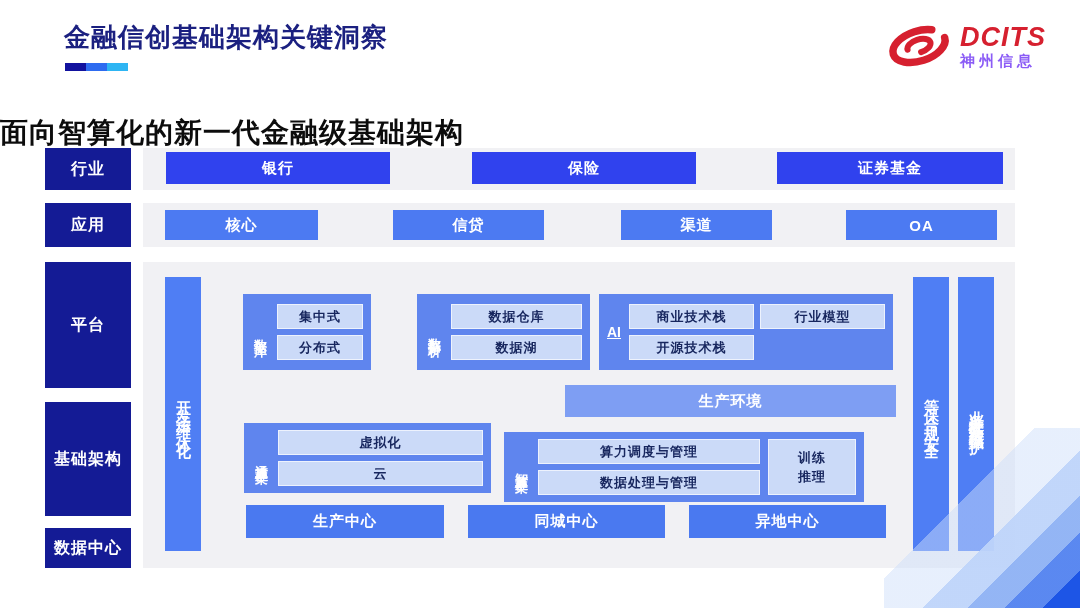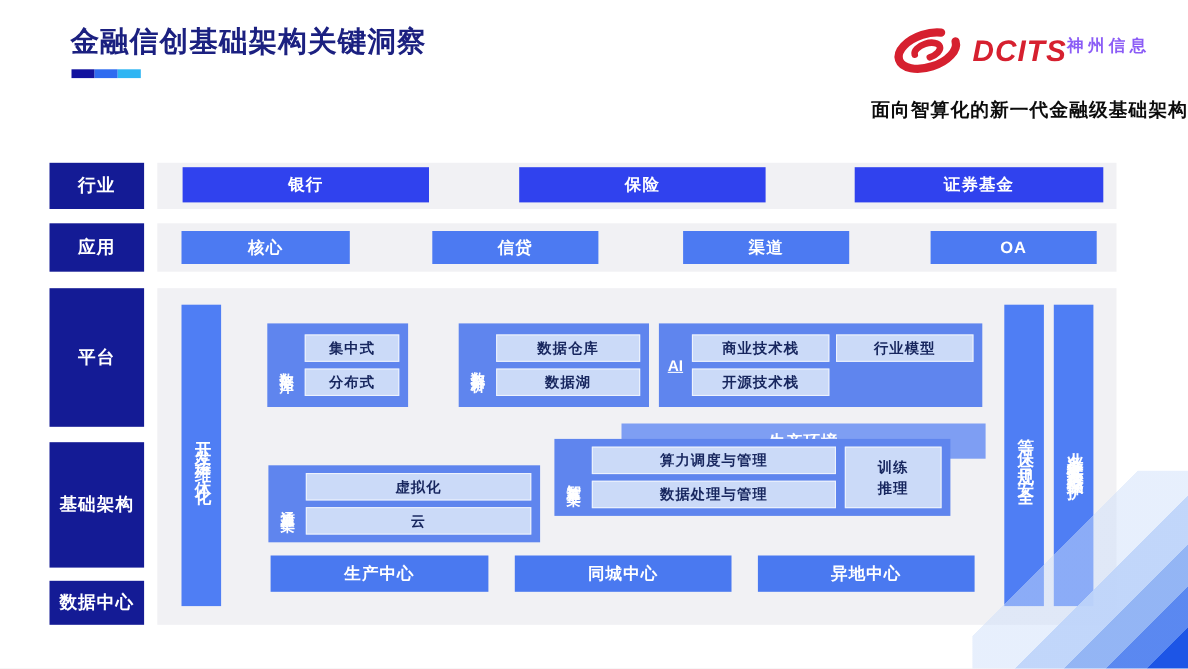--- a/index.html
+++ b/index.html
@@ -19,7 +19,7 @@
   .u1 { background:#12129e; } .u2 { background:#2e6bf0; } .u3 { background:#2eb5f3; }
   .logo { position:absolute; right:34px; top:18px; display:flex; align-items:center; gap:8px; }
   .logo-swirl { width:66px; height:56px; }
-  .logo-text { display:flex; line-height:1.05; }
+  .logo-text { display:flex; flex-direction:column; line-height:1.05; }
   .logo-brand { color:#d6202f; font-weight:bold; font-style:italic; font-size:27px; letter-spacing:1px; }
   .logo-company { color:#8b5cf6; font-weight:bold; font-size:15px; letter-spacing:4px; margin-top:2px; }
   .diagram-title {

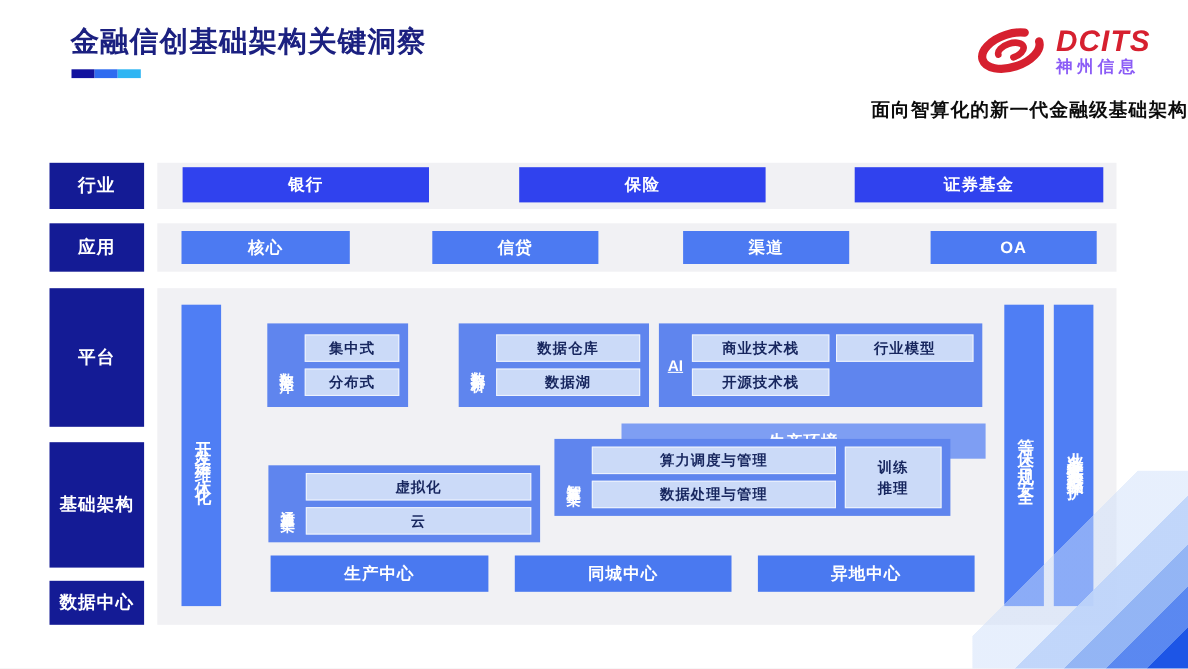--- a/index.html
+++ b/index.html
@@ -23,8 +23,8 @@
   .logo-brand { color:#d6202f; font-weight:bold; font-style:italic; font-size:27px; letter-spacing:1px; }
   .logo-company { color:#8b5cf6; font-weight:bold; font-size:15px; letter-spacing:4px; margin-top:2px; }
   .diagram-title {
-    position:absolute; left:0; top:88px; width:1080px; text-align:right;
-    font-size:17px; font-weight:bold; color:#0c0c0c; letter-spacing:1px;
+    position:absolute; left:0; top:114px; width:1080px; text-align:left;
+    font-size:28px; font-weight:bold; color:#0c0c0c; letter-spacing:1px;
   }
   
   .side-box {

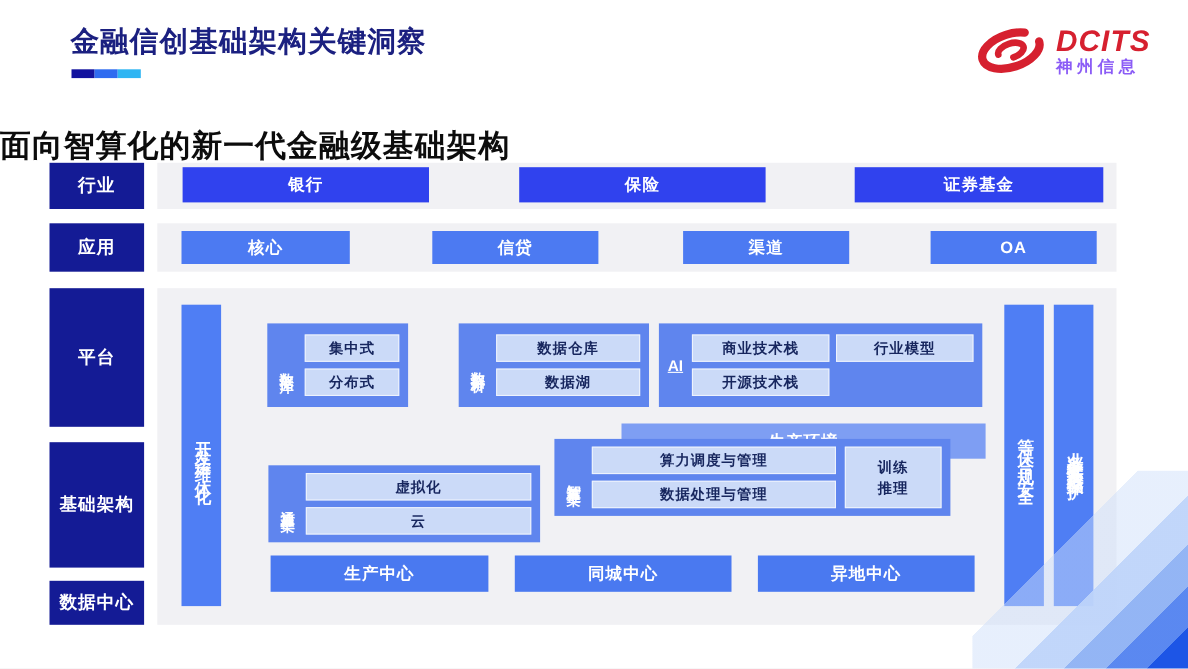--- a/index.html
+++ b/index.html
@@ -165,7 +165,7 @@
     </div>
   </div>
 
-  <div class="group" style="left:504px;top:399px;width:360px;height:70px;">
+  <div class="group" style="left:504px;top:432px;width:360px;height:70px;">
     <div class="group-label">智算框架</div>
     <div class="group-col">
       <div class="lite">算力调度与管理</div>

